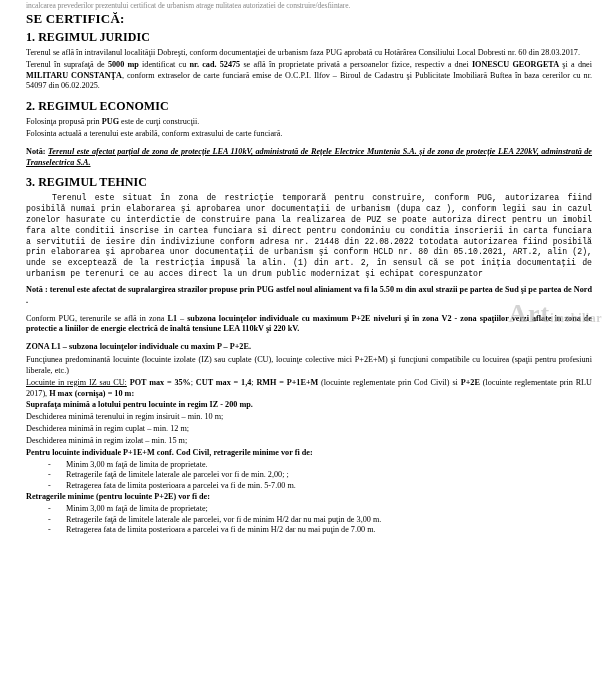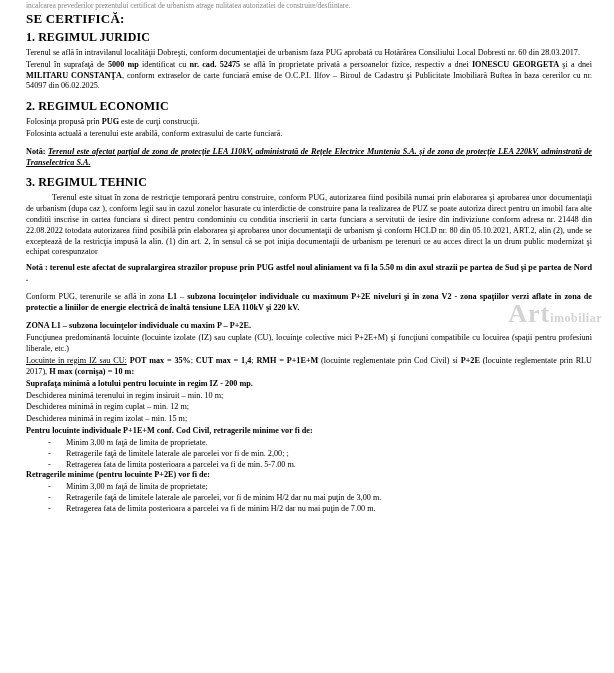--- a/index.html
+++ b/index.html
@@ -57,6 +57,7 @@
   u { text-decoration: underline; }
   .indent {
     text-indent: 26px;
+    font-family: Liberation Mono, monospace;
   }
   .note-underline {
     text-decoration: underline;

